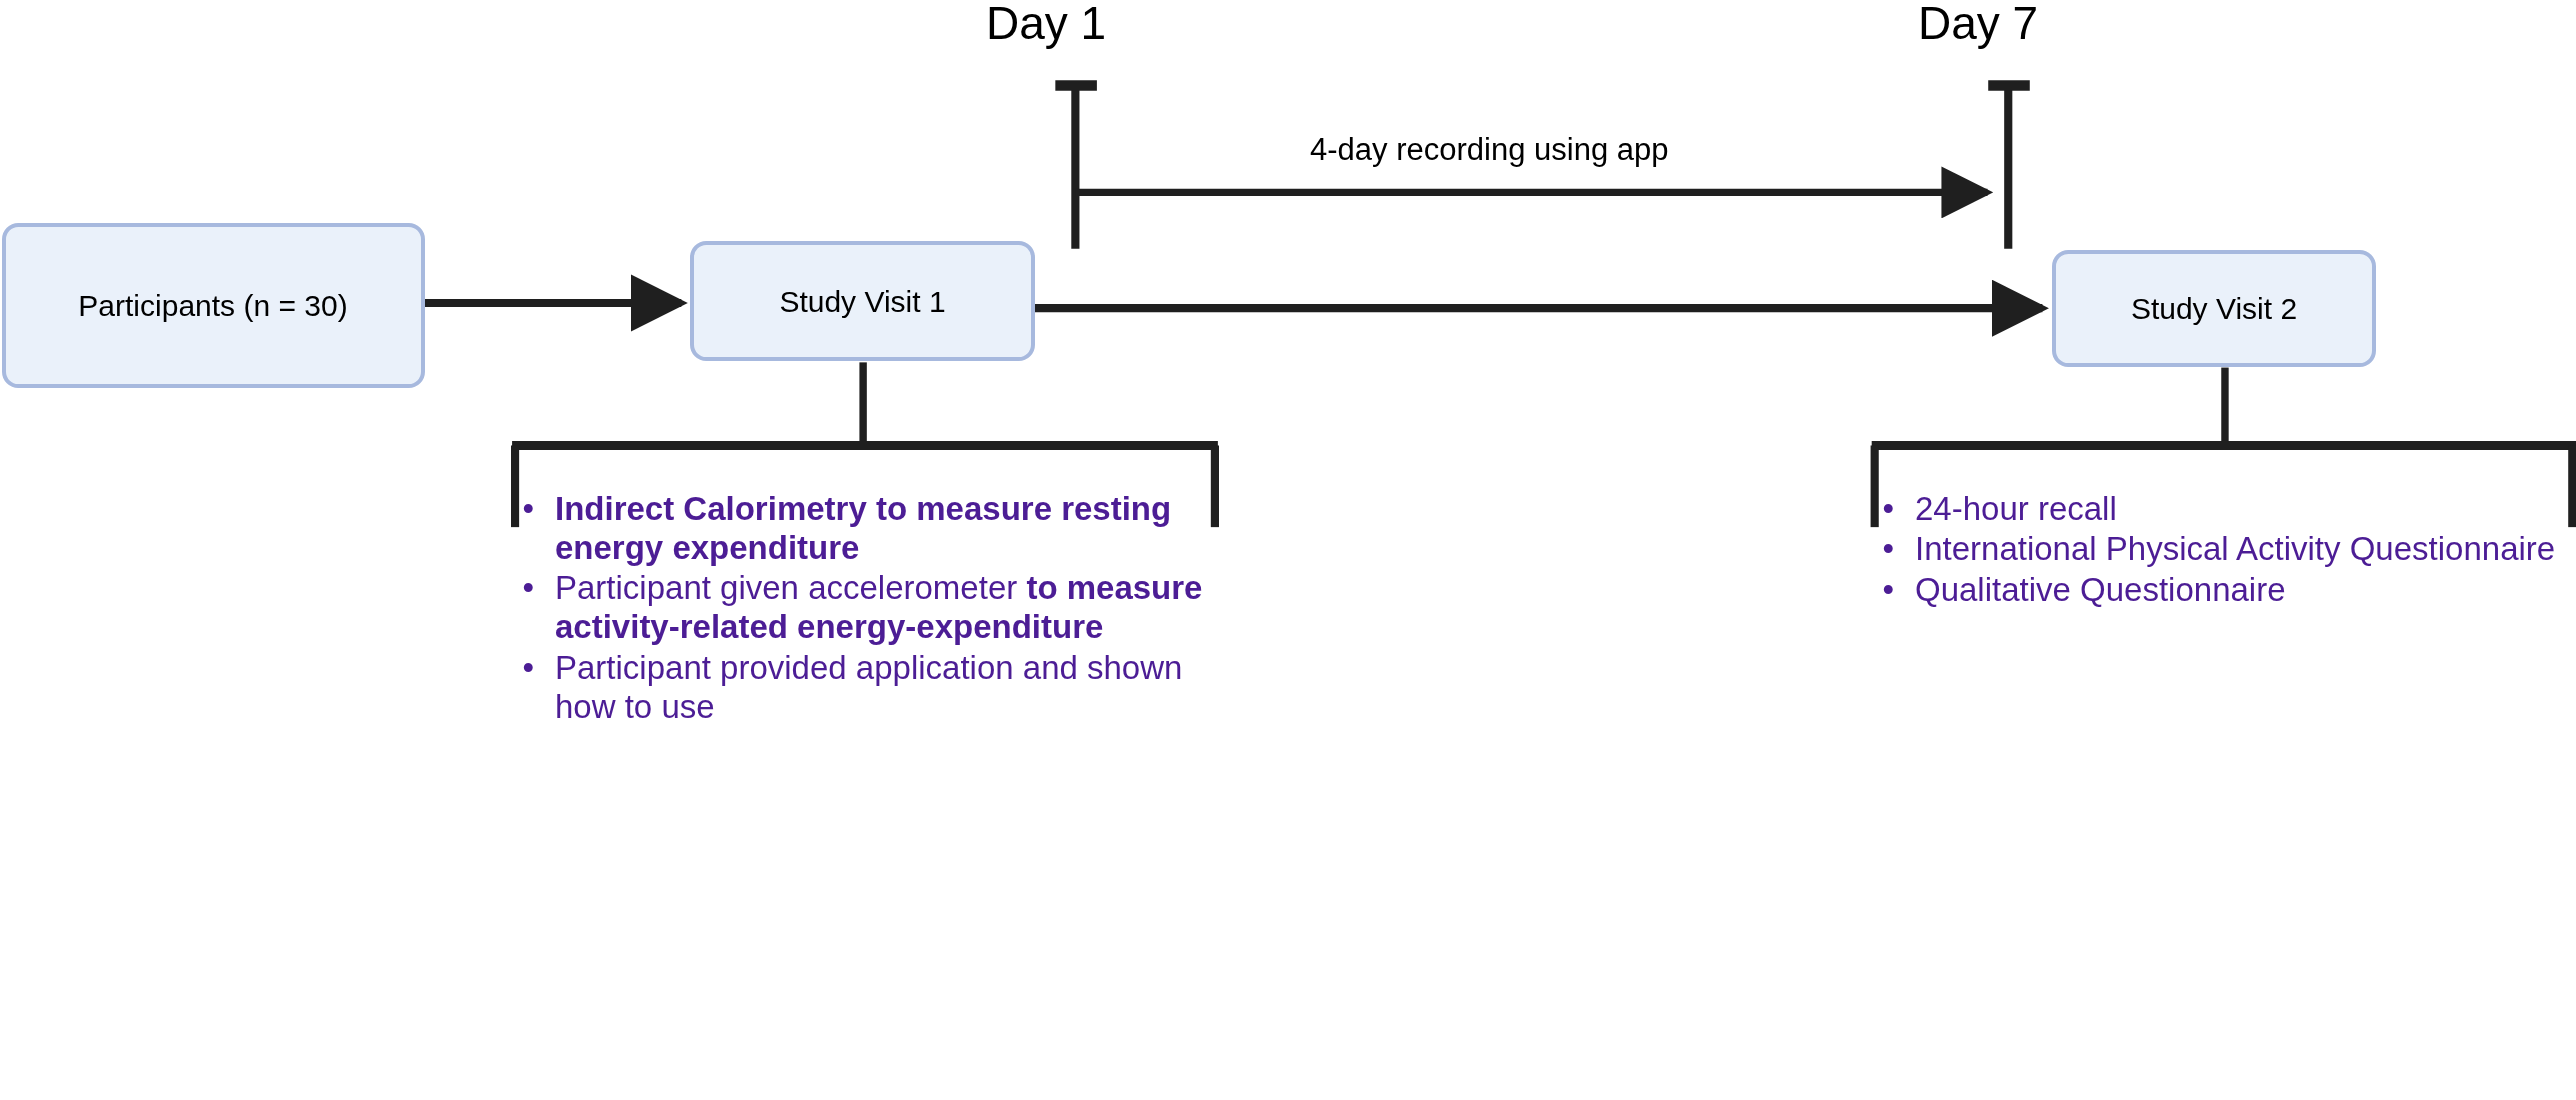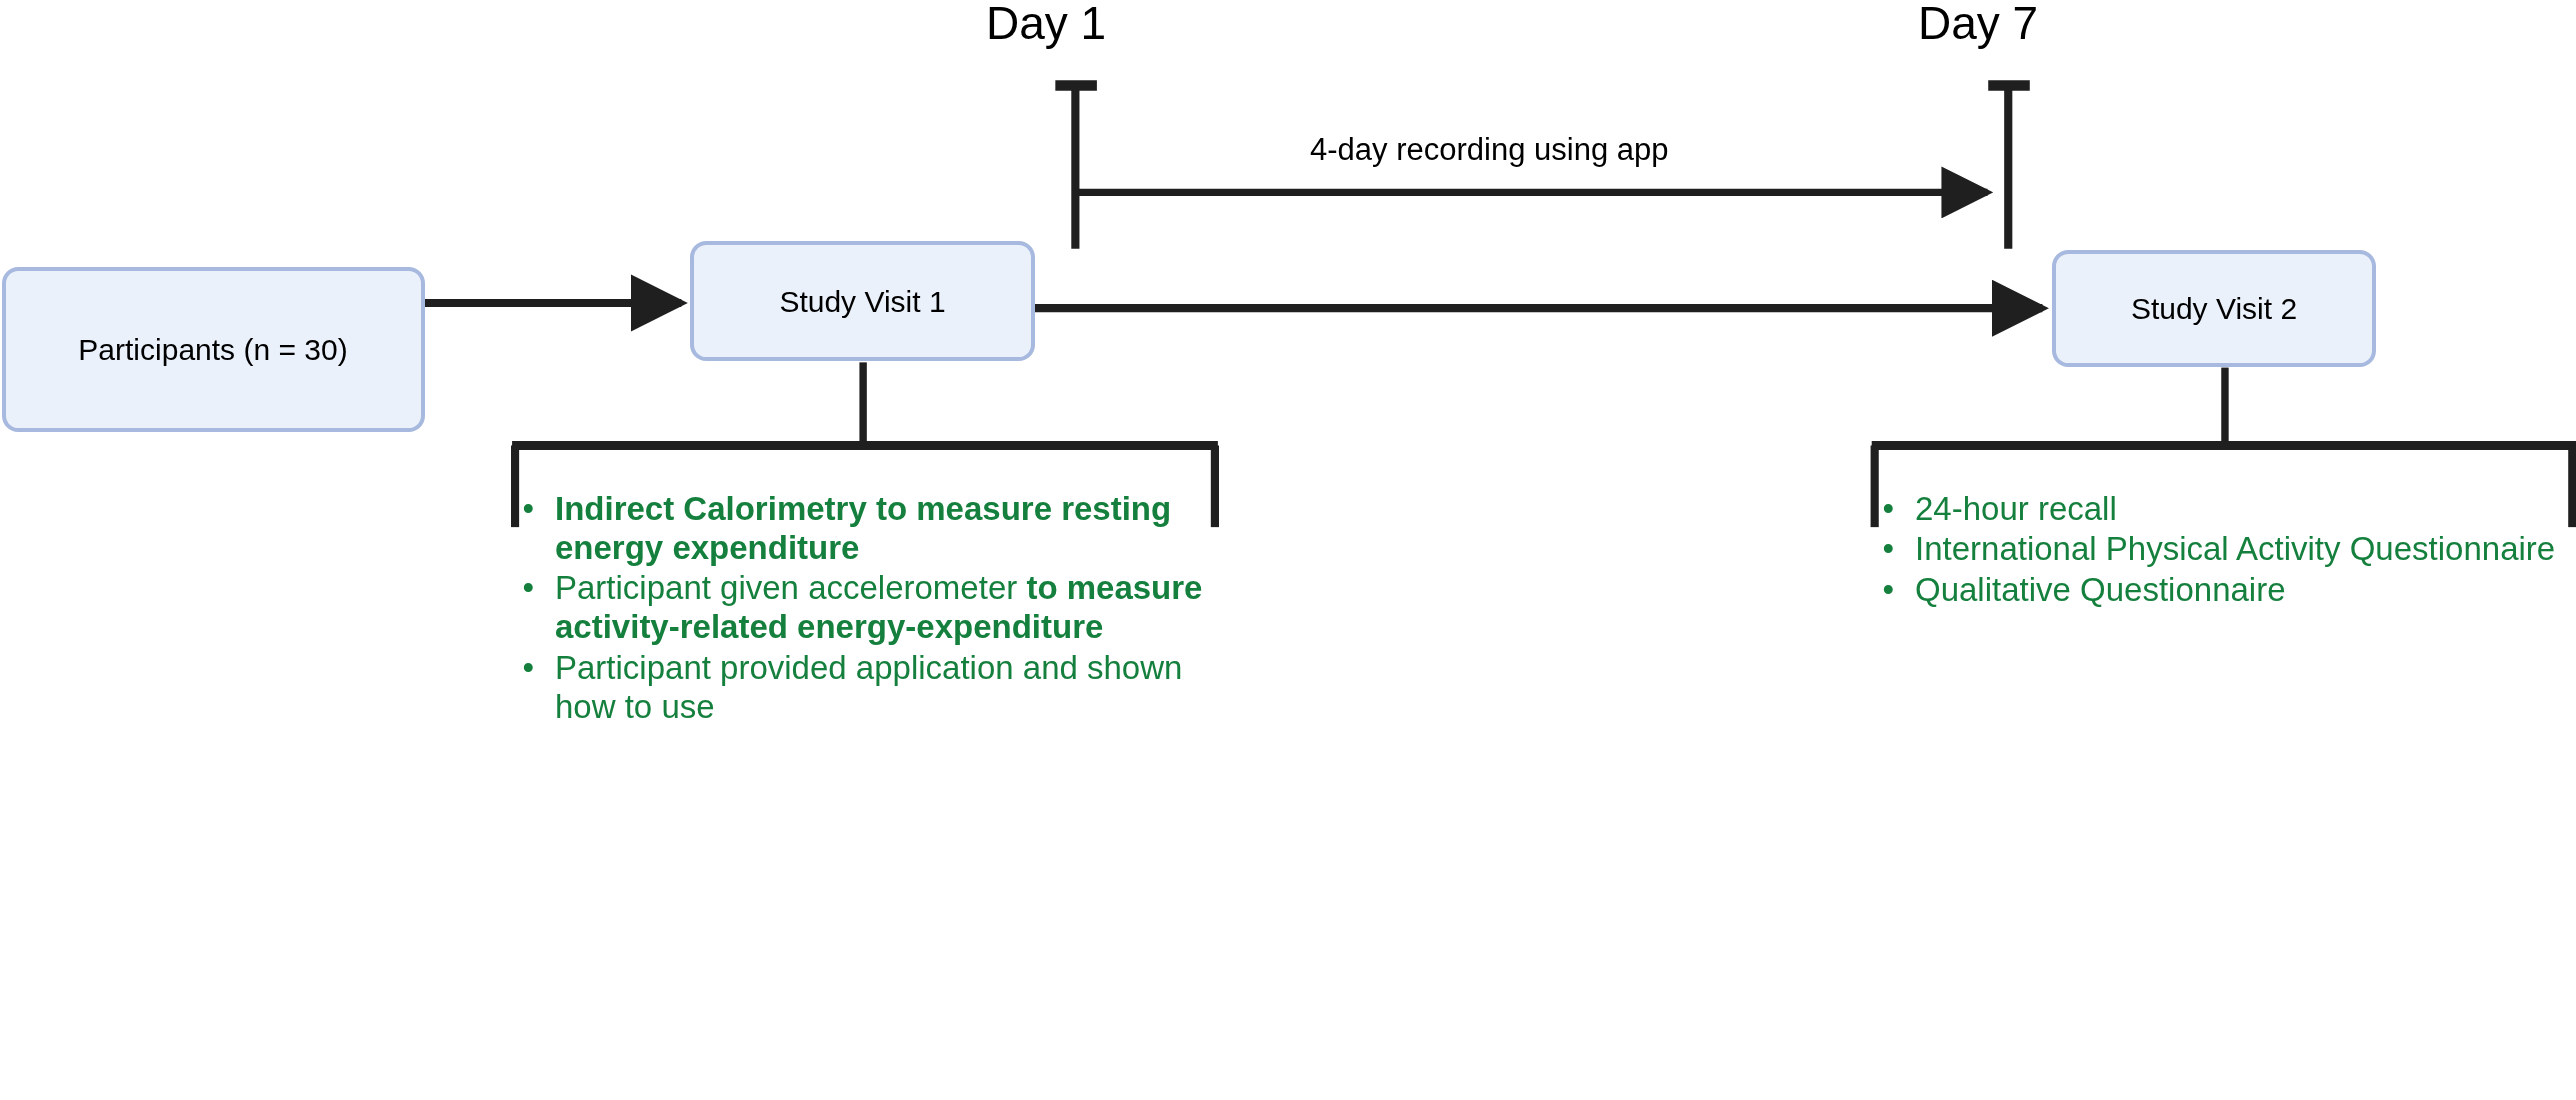--- a/index.html
+++ b/index.html
@@ -102,7 +102,7 @@
     </g>
   </svg>
 
-  <div class="node-box" style="left:1.5px;top:223px;width:423px;height:165px;margin-top:44px;">
+  <div class="node-box" style="left:1.5px;top:223px;width:423px;height:165px;">
     <span>Participants (n = 30)</span>
   </div>
 

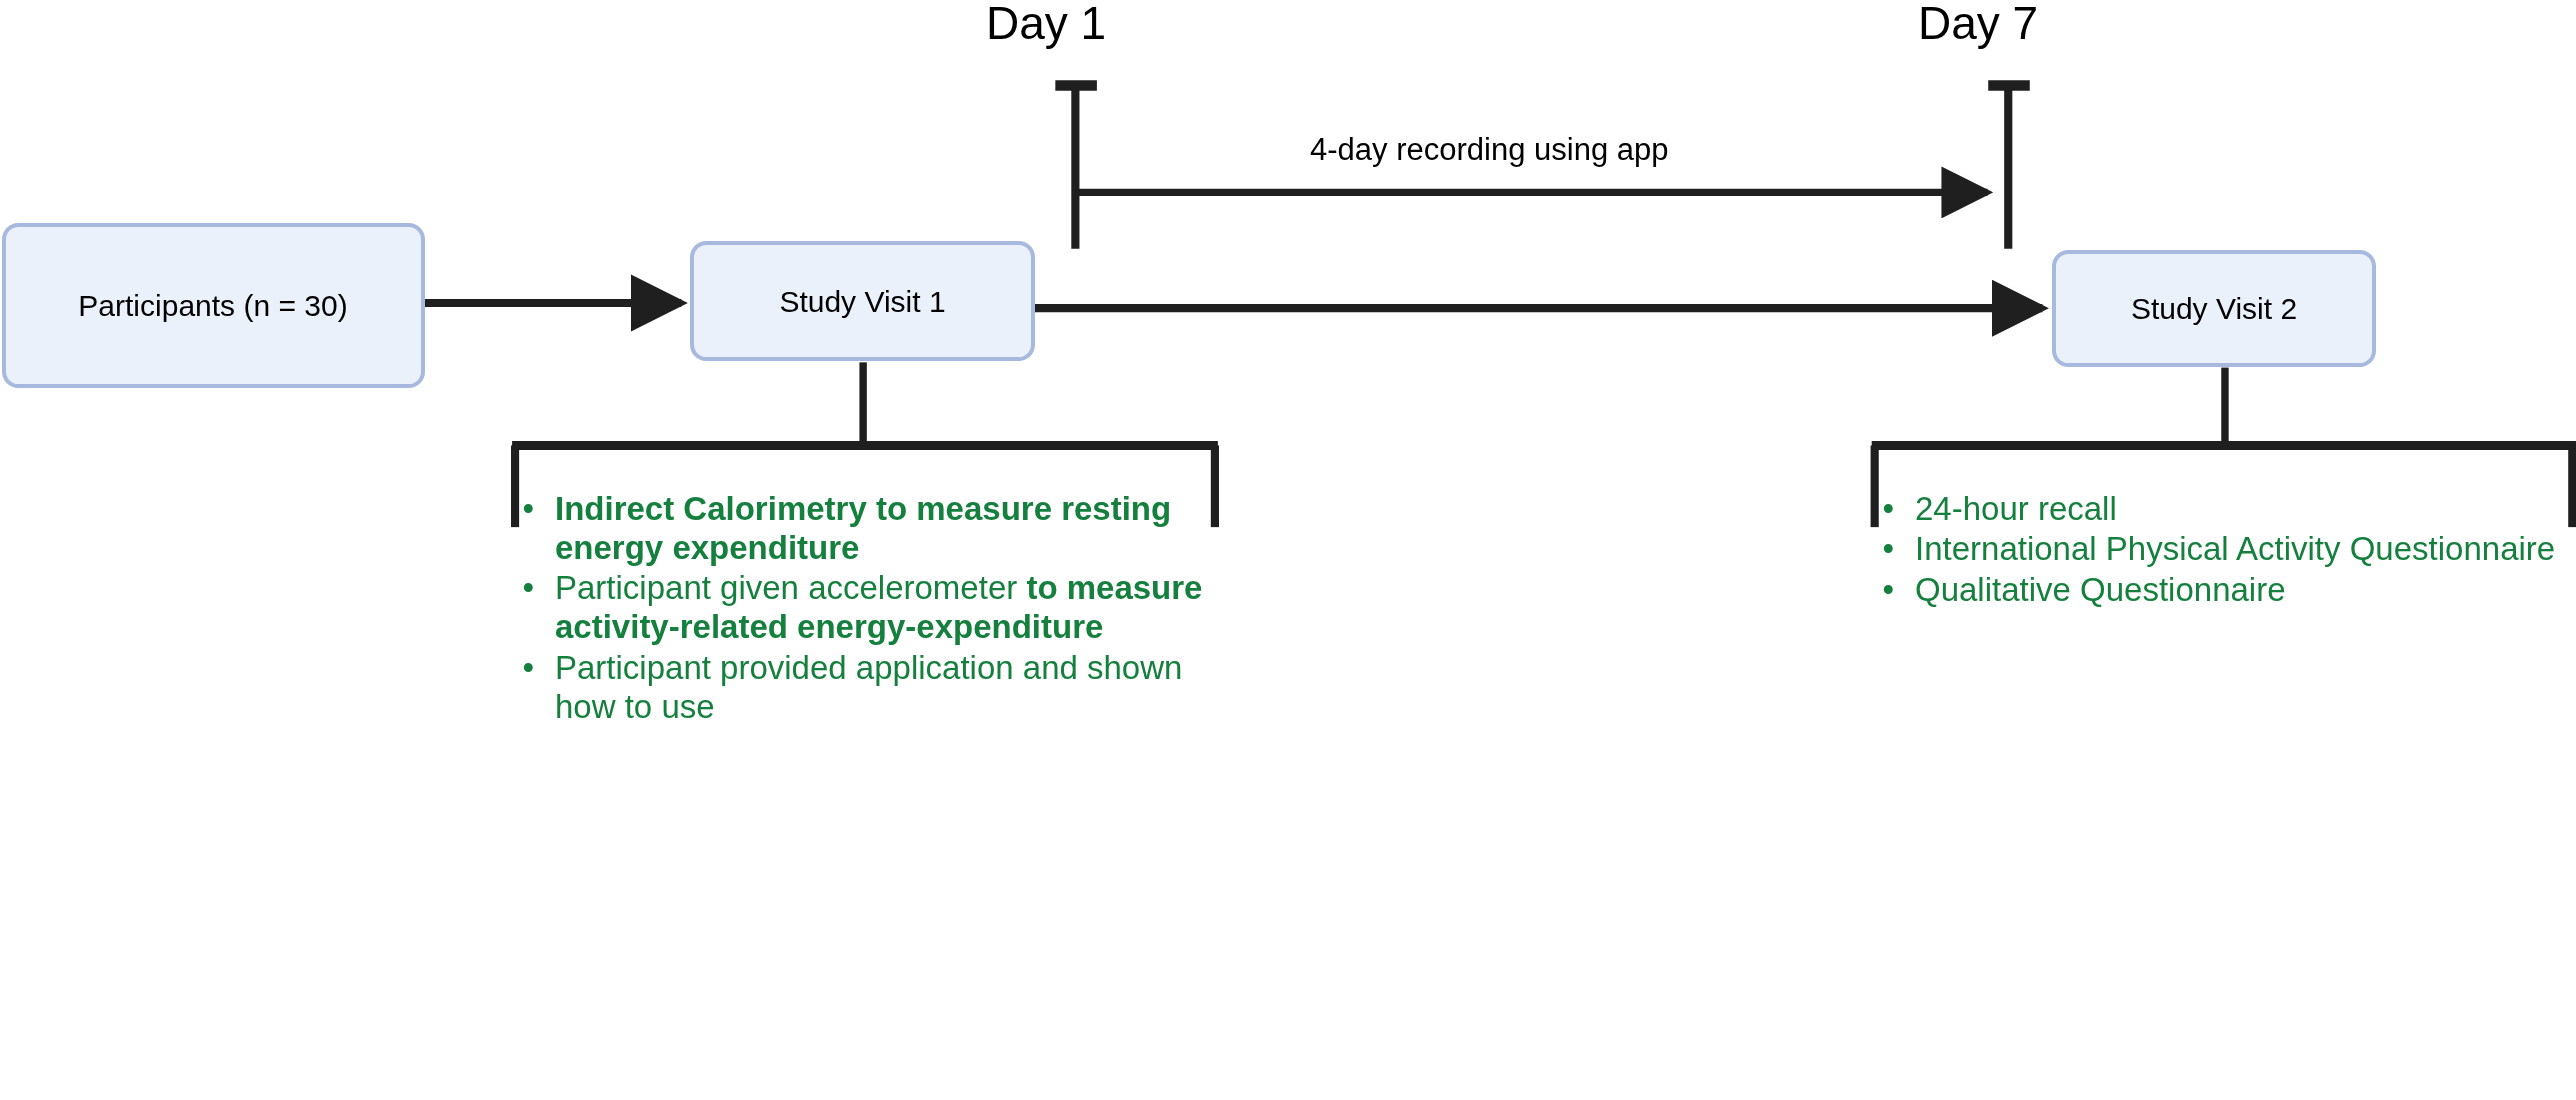--- a/index.html
+++ b/index.html
@@ -44,7 +44,7 @@
     margin:0;padding:0;
     font-size:33px;
     line-height:1.18;
-    color:#15803d;
+    color:#4c1d95;
     font-family:"Liberation Sans",sans-serif;
   }
   ul.bullets>li{

